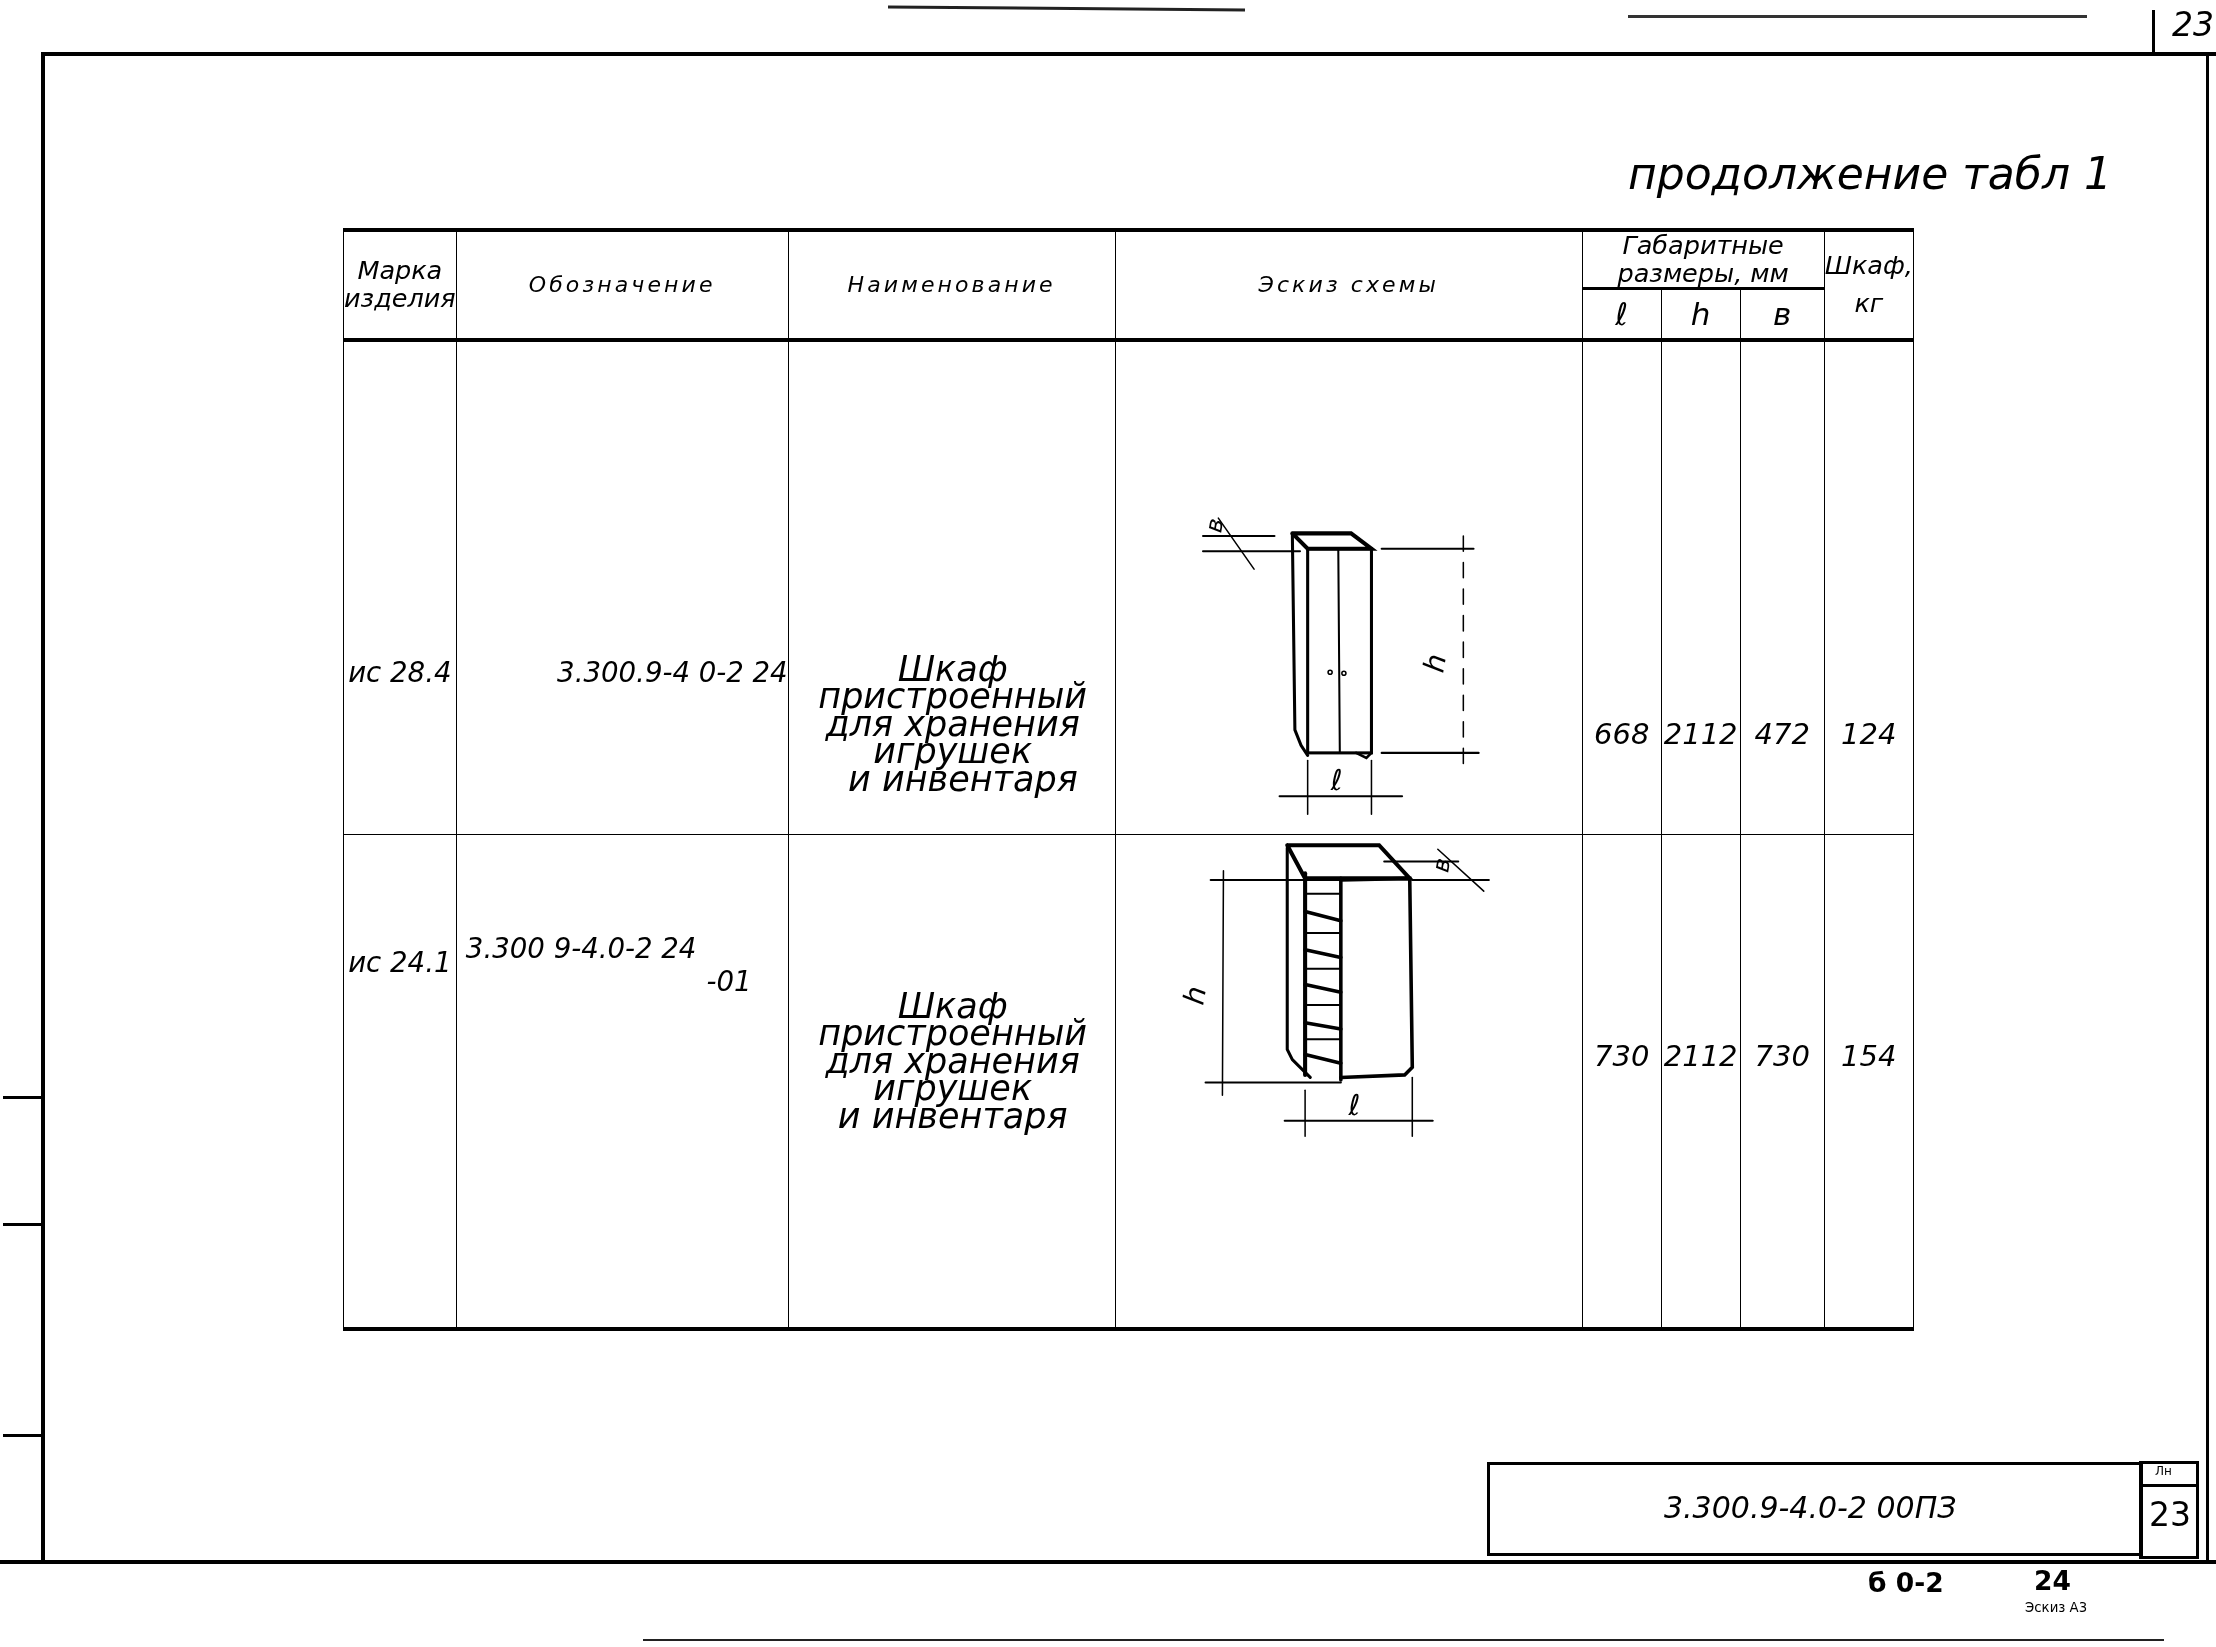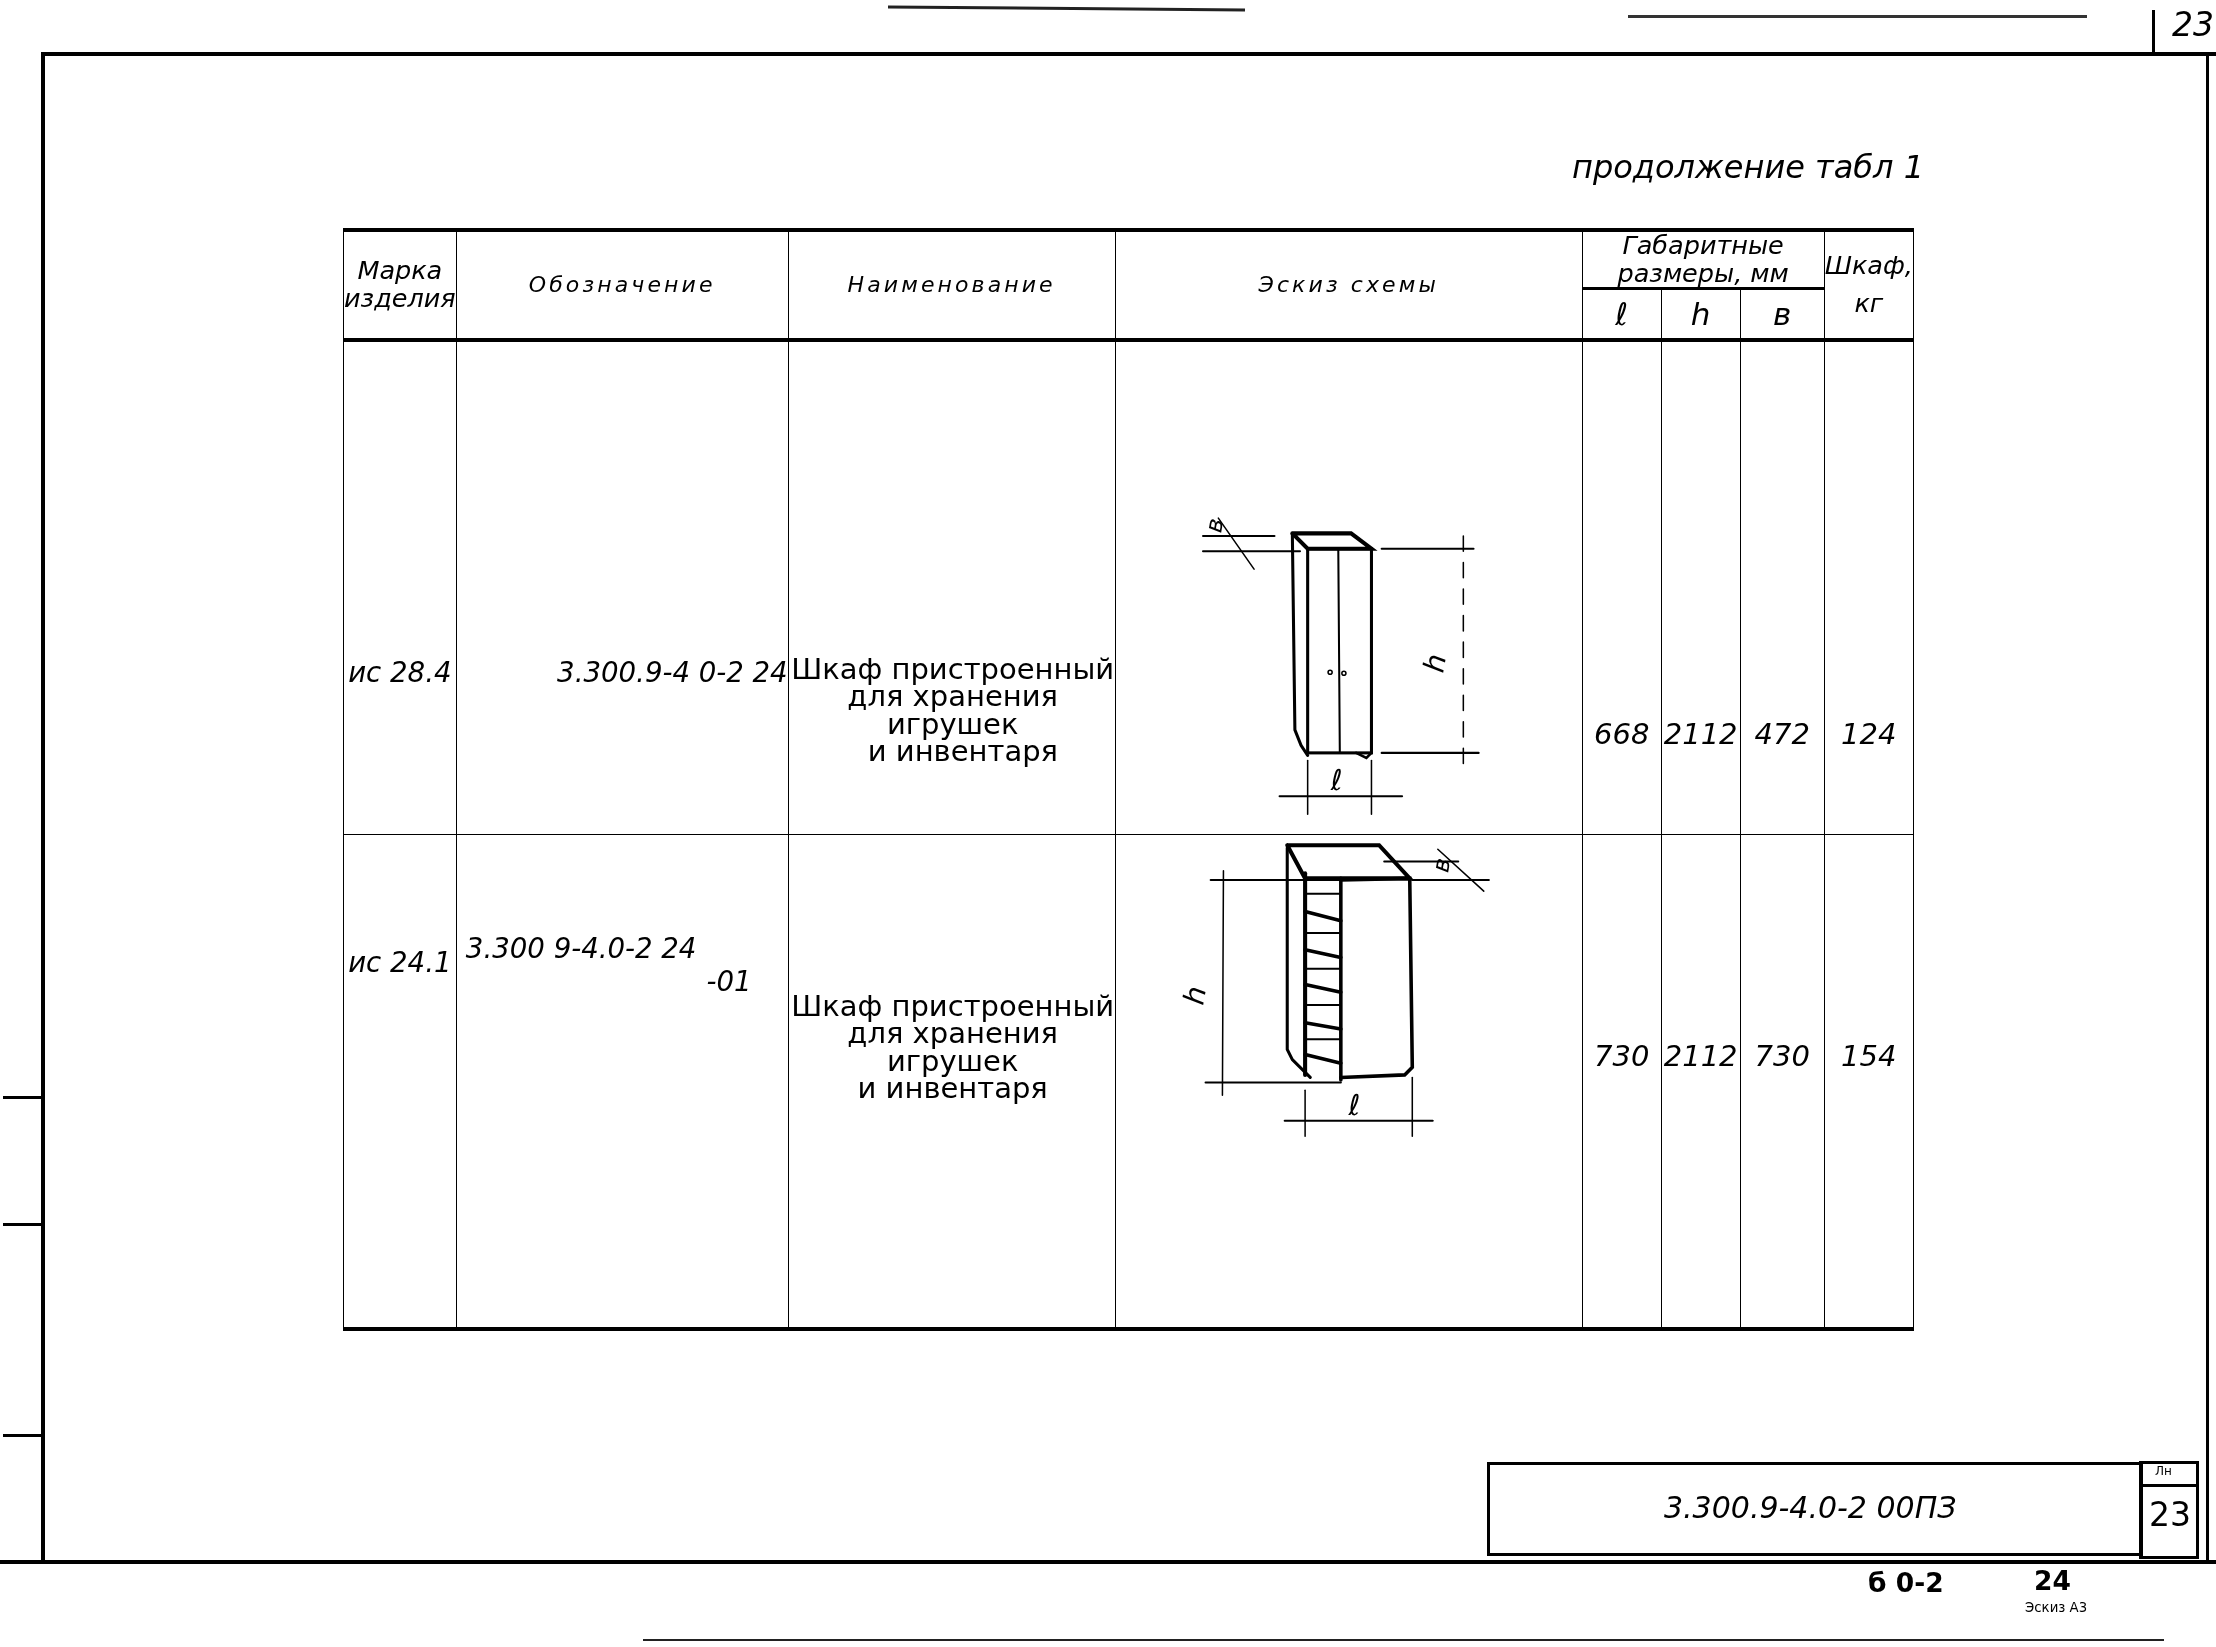--- a/index.html
+++ b/index.html
@@ -20,7 +20,7 @@
   .scan-top-b { left:1628px; top:15.3px; width:459px; height:2.6px; background:#333; }
   .scan-bottom { left:643px; top:1639px; width:1521px; height:2px; background:#222; }
 
-  .continuation { left:1572px; top:148px; font-size:32px; }
+  .continuation { left:1628px; top:148px; font-size:44px; }
 
   
   table.spec { position:absolute; left:343px; top:228px; border-collapse:collapse;

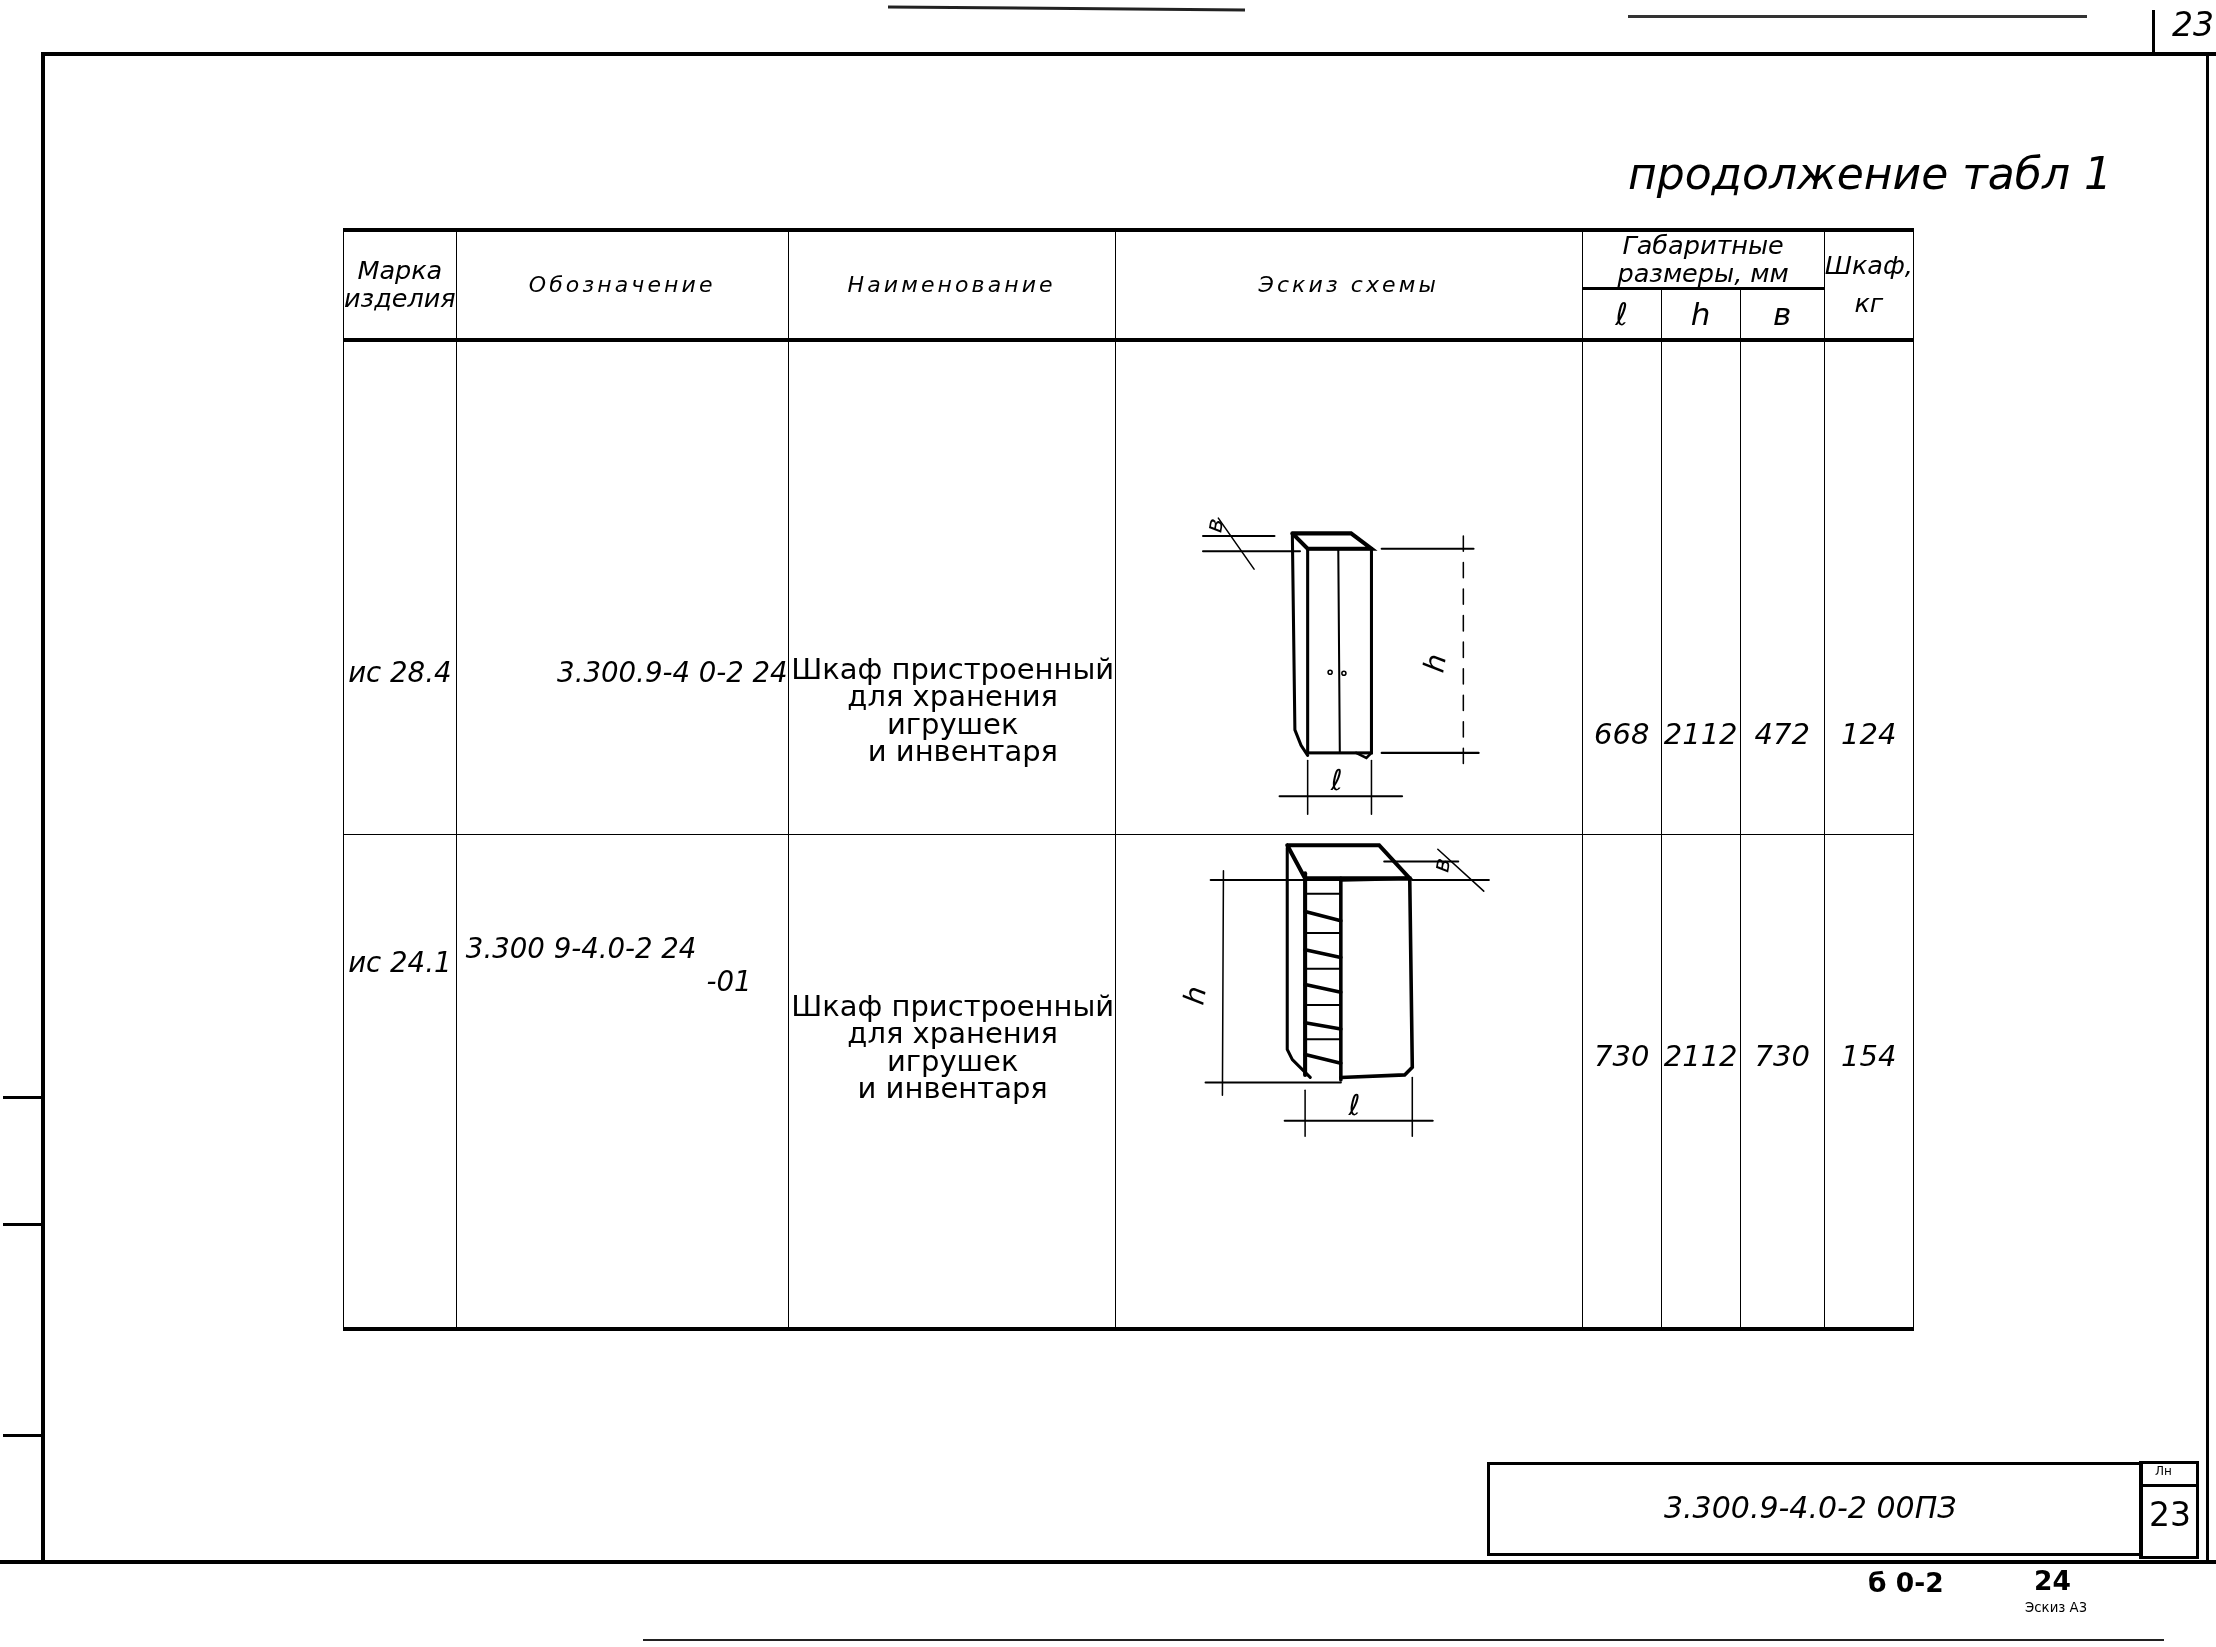--- a/index.html
+++ b/index.html
@@ -35,7 +35,7 @@
   .th-small { font-size:25.5px; line-height:27.6px; }
   .th-dim { font-size:31px; }
   .cell-text { font-size:27.6px; font-style:italic; }
-  .desc { font-size:29px; text-align:left; line-height:27.6px; }
+  .desc { font-size:35px; font-style:italic; text-align:left; line-height:27.6px; }
   .num { font-size:29px; font-style:italic; }
 
   

